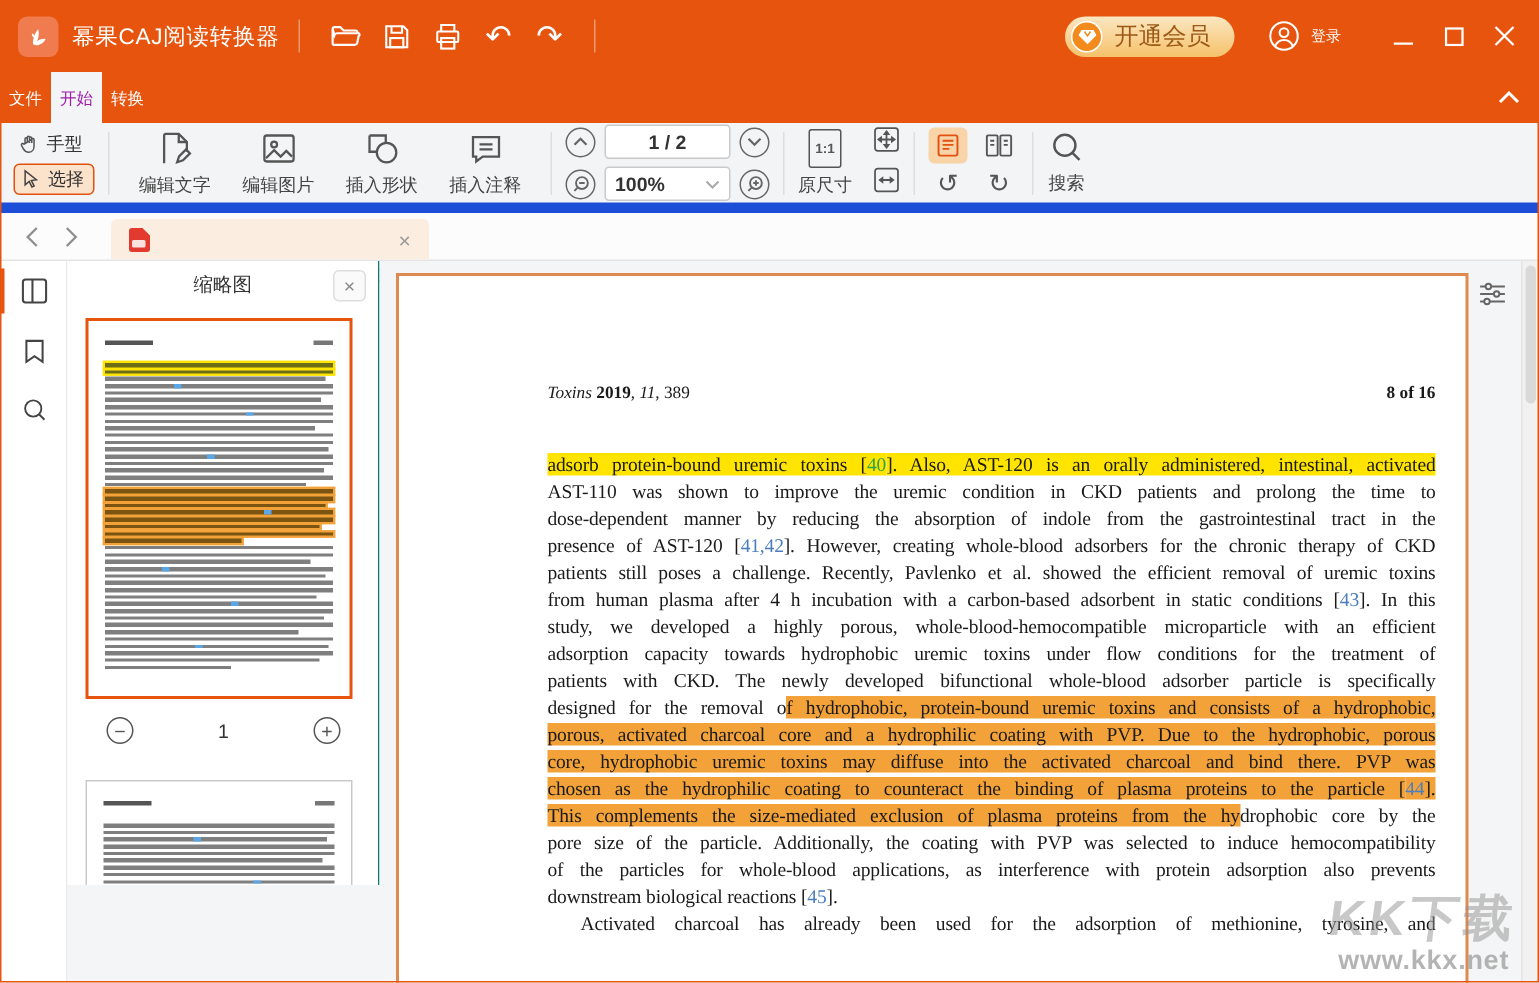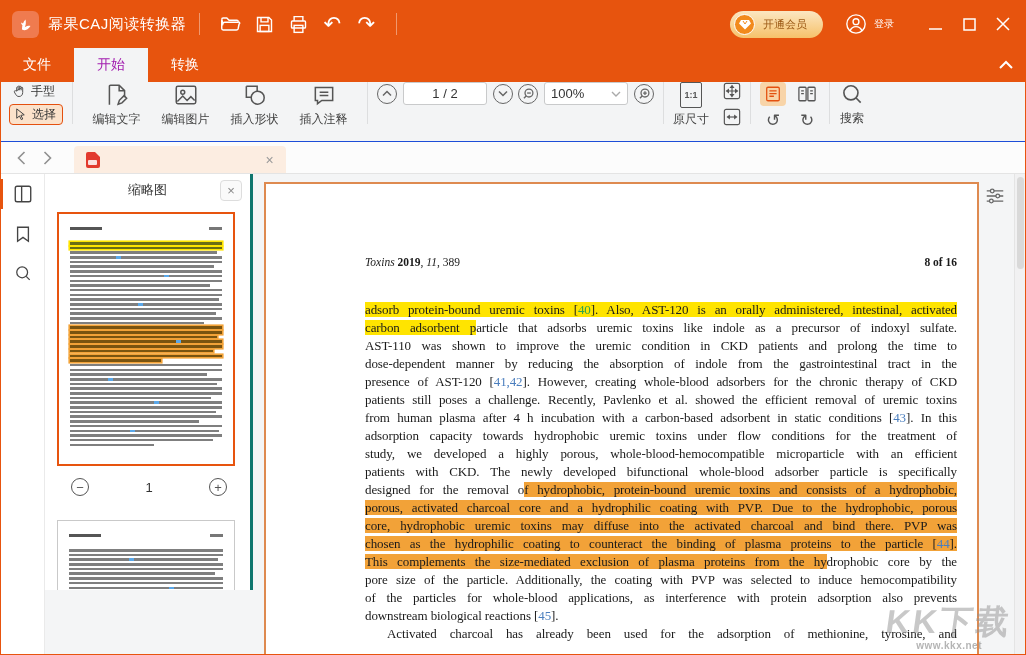--- a/index.html
+++ b/index.html
@@ -25,7 +25,7 @@
     display:flex; align-items:center; padding:0 16px 0 4px; cursor:pointer; }
   .vip-badge { width:21px; height:21px; border-radius:50%; background:#F28A1C; border:1.5px solid #fff;
     display:flex; align-items:center; justify-content:center; margin-right:8px; }
-  .vip-label { color:#9C5A16; font-size:11px; }
+  .vip-label { color:#9C5A16; font-size:16px; }
   .login-wrap { display:flex; align-items:center; margin-left:22px; cursor:pointer; }
   .login-label { font-size:10px; margin-left:7px; }
   .win-btns { display:flex; align-items:center; margin-left:24px; margin-right:6px; }

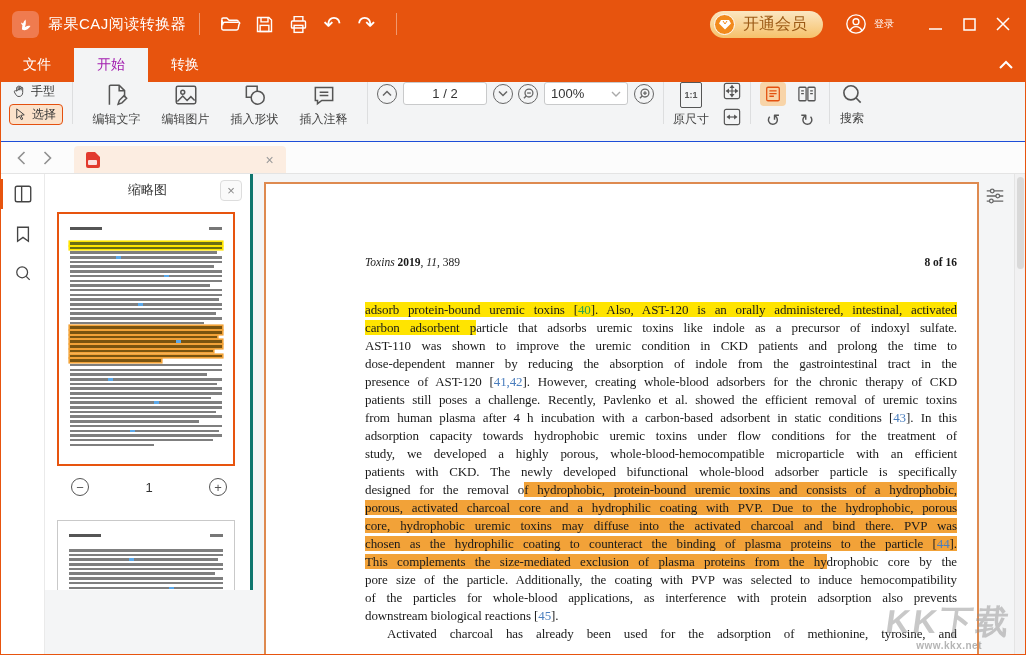--- a/index.html
+++ b/index.html
@@ -33,7 +33,7 @@
 
   
   .ribbon-tabs { position:absolute; left:0; top:48px; width:1026px; height:34px; background:#E7540E; display:flex; }
-  .ribbon-tab { padding:0 23px; height:34px; display:flex; align-items:center; color:#fff; font-size:14px; cursor:pointer; }
+  .ribbon-tab { padding:0 6px; height:34px; display:flex; align-items:center; color:#fff; font-size:11px; cursor:pointer; }
   .ribbon-tab.active { background:#F3F4F5; color:#a21caf; }
   .ribbon-collapse { margin-left:auto; width:40px; display:flex; align-items:center; justify-content:center; cursor:pointer; }
 

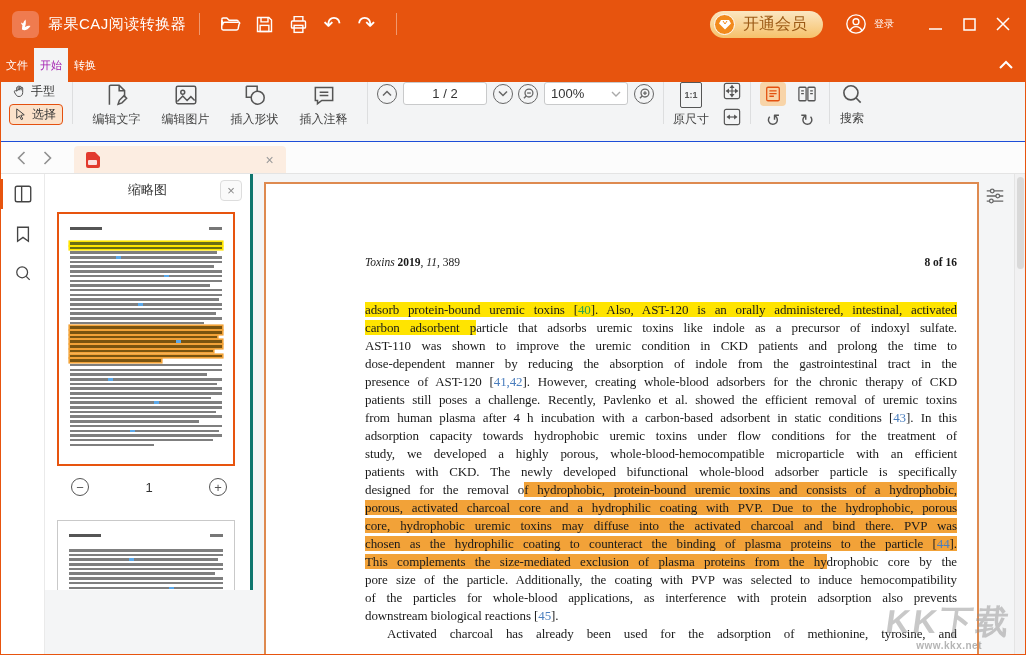--- a/index.html
+++ b/index.html
@@ -39,7 +39,7 @@
 
   
   .toolbar { position:absolute; left:0; top:82px; width:1026px; height:60px;
-    background:#F3F4F5; border-bottom:1px solid #1d4ed8; display:flex; align-items:flex-start; color:#333; }
+    background:#F3F4F5; border-bottom:7px solid #1d4ed8; display:flex; align-items:center; color:#333; }
   .tool-sep { width:1px; height:42px; background:#DDDEDF; margin:0 9px; flex:none; }
   .hand-select { display:flex; flex-direction:column; gap:3px; margin-left:9px; flex:none; }
   .small-tool { display:flex; align-items:center; gap:4px; font-size:12px; padding:1px 6px 1px 3px; border-radius:4px; cursor:pointer; }

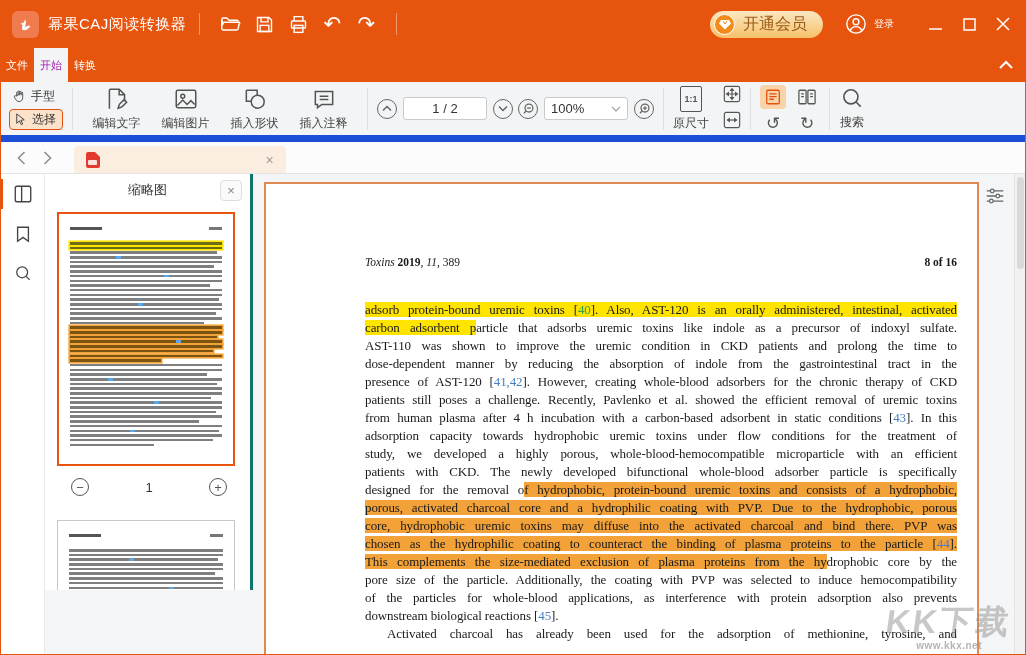--- a/index.html
+++ b/index.html
@@ -45,7 +45,7 @@
   .small-tool { display:flex; align-items:center; gap:4px; font-size:12px; padding:1px 6px 1px 3px; border-radius:4px; cursor:pointer; }
   .small-tool.selected { border:1.5px solid #E4500F; background:#FBE2CB; }
   .big-btn { width:69px; display:flex; flex-direction:column; align-items:center; gap:3px; font-size:12px; color:#444; cursor:pointer; flex:none; }
-  .nav-zoom { display:flex; flex-direction:row; gap:5px; flex:none; }
+  .nav-zoom { display:flex; flex-direction:column; gap:5px; flex:none;font-weight:bold; }
   .nz-row { display:flex; align-items:center; gap:6px; }
   .circle-btn { width:20px; height:20px; border-radius:50%; border:1.3px solid #666; display:flex; align-items:center; justify-content:center; cursor:pointer; background:transparent; }
   .page-input { width:84px; height:23px; border:1px solid #C9CACB; border-radius:3px; background:#fff;

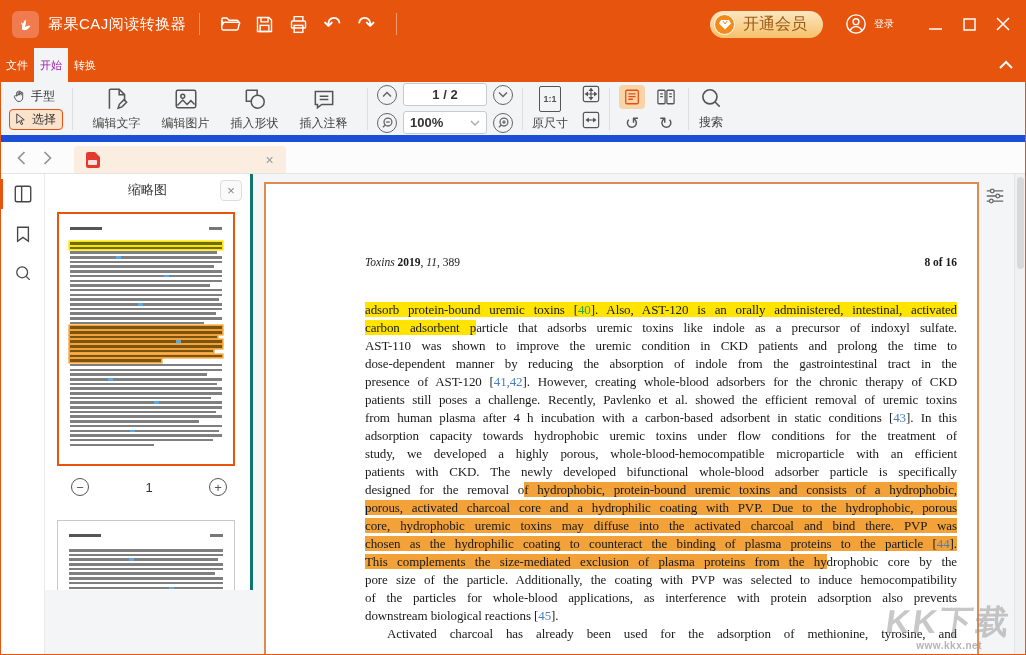--- a/index.html
+++ b/index.html
@@ -83,7 +83,7 @@
   .ls-indicator { position:absolute; left:0; top:5px; width:3px; height:30px; background:#E7540E; }
 
   .thumbpanel { position:absolute; left:45px; top:0; width:208px; height:416px; background:#fff;
-    border-right:3px solid #0f766e; overflow:hidden; }
+    border-right:1px solid #0f766e; overflow:hidden; }
   .tp-header { position:absolute; left:0; top:0; width:100%; height:32px; display:flex; align-items:center; }
   .tp-title { flex:1; text-align:center; font-size:13px; color:#333; }
   .tp-close { position:absolute; right:8px; top:6px; width:22px; height:21px; border:1px solid #DDD; border-radius:4px;

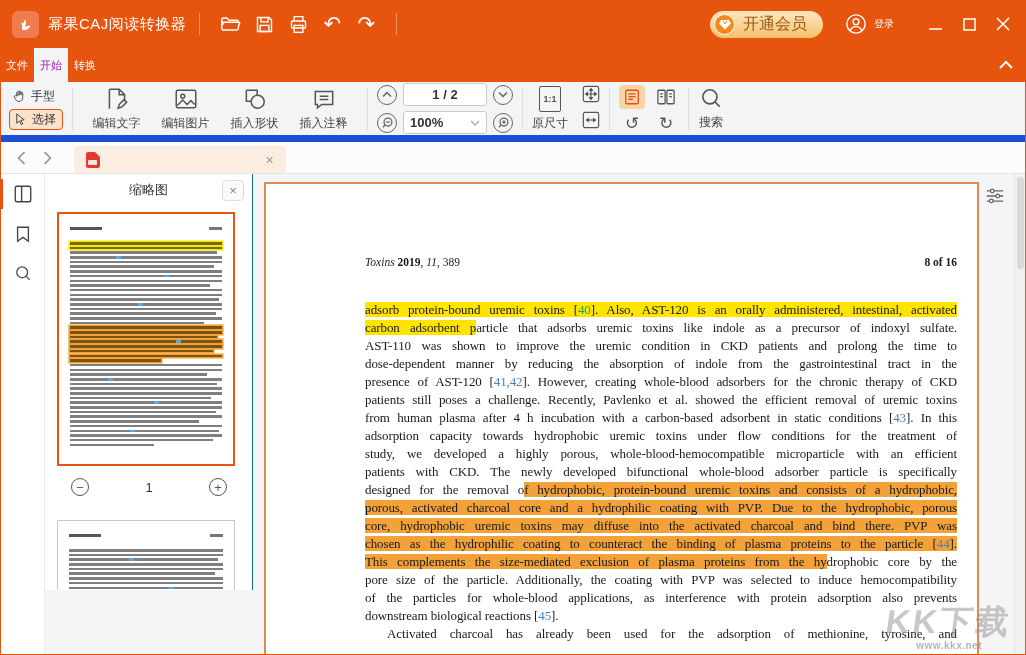--- a/index.html
+++ b/index.html
@@ -523,7 +523,6 @@
       </div>
       <div class="doc-body" id="doc-body">
           <div class="tline"><span class="hl-y">adsorb protein-bound uremic toxins [</span><span class="hl-y cite-green">40</span><span class="hl-y">]. Also, AST-120 is an orally administered, intestinal, activated</span></div>
-          <div class="tline"><span class="hl-y">carbon adsorbent p</span><span>article that adsorbs uremic toxins like indole as a precursor of indoxyl sulfate.</span></div>
           <div class="tline"><span>AST-110 was shown to improve the uremic condition in CKD patients and prolong the time to</span></div>
           <div class="tline"><span>dose-dependent manner by reducing the absorption of indole from the gastrointestinal tract in the</span></div>
           <div class="tline"><span>presence of AST-120 [</span><span class="cite-blue">41,42</span><span>]. However, creating whole-blood adsorbers for the chronic therapy of CKD</span></div>

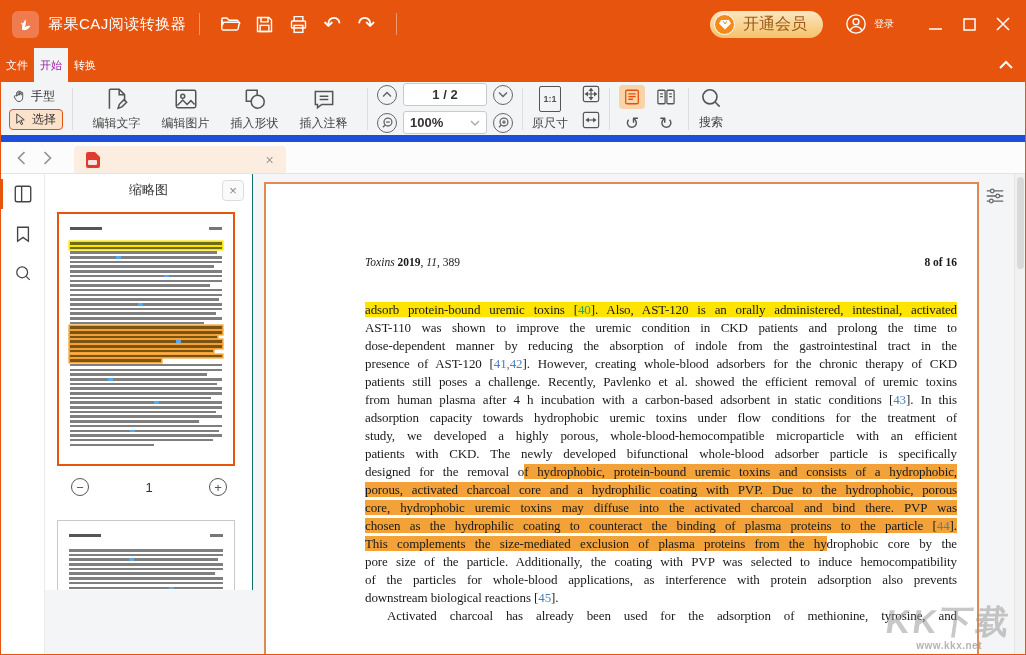--- a/index.html
+++ b/index.html
@@ -528,8 +528,8 @@
           <div class="tline"><span>presence of AST-120 [</span><span class="cite-blue">41,42</span><span>]. However, creating whole-blood adsorbers for the chronic therapy of CKD</span></div>
           <div class="tline"><span>patients still poses a challenge. Recently, Pavlenko et al. showed the efficient removal of uremic toxins</span></div>
           <div class="tline"><span>from human plasma after 4 h incubation with a carbon-based adsorbent in static conditions [</span><span class="cite-blue">43</span><span>]. In this</span></div>
+          <div class="tline"><span>study, we developed a highly porous, whole-blood-hemocompatible microparticle with an efficient</span></div>
           <div class="tline"><span>adsorption capacity towards hydrophobic uremic toxins under flow conditions for the treatment of</span></div>
-          <div class="tline"><span>study, we developed a highly porous, whole-blood-hemocompatible microparticle with an efficient</span></div>
           <div class="tline"><span>patients with CKD. The newly developed bifunctional whole-blood adsorber particle is specifically</span></div>
           <div class="tline"><span>designed for the removal o</span><span class="hl-o">f hydrophobic, protein-bound uremic toxins and consists of a hydrophobic,</span></div>
           <div class="tline"><span class="hl-o">porous, activated charcoal core and a hydrophilic coating with PVP. Due to the hydrophobic, porous</span></div>

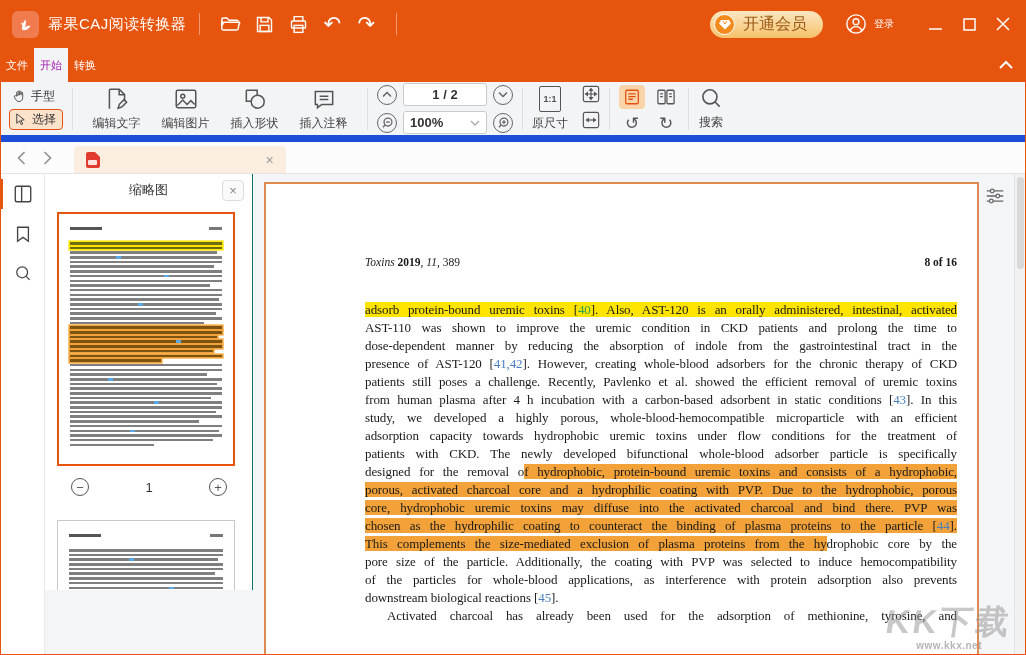--- a/index.html
+++ b/index.html
@@ -127,7 +127,7 @@
 
   .watermark { position:absolute; right:14px; bottom:4px; z-index:50; text-align:center; pointer-events:none; }
   .wm-logo { font-size:33px; font-weight:bold; color:rgba(145,145,145,.5); letter-spacing:3px; transform:skewX(-8deg); font-family:"Liberation Sans",sans-serif; }
-  .wm-url { font-size:10px; font-weight:bold; color:rgba(155,155,155,.75); margin-top:-5px; letter-spacing:.5px; }
+  .wm-url { font-size:18px; font-weight:bold; color:rgba(155,155,155,.75); margin-top:-5px; letter-spacing:.5px; }
 </style>
 </head>
 <body>

